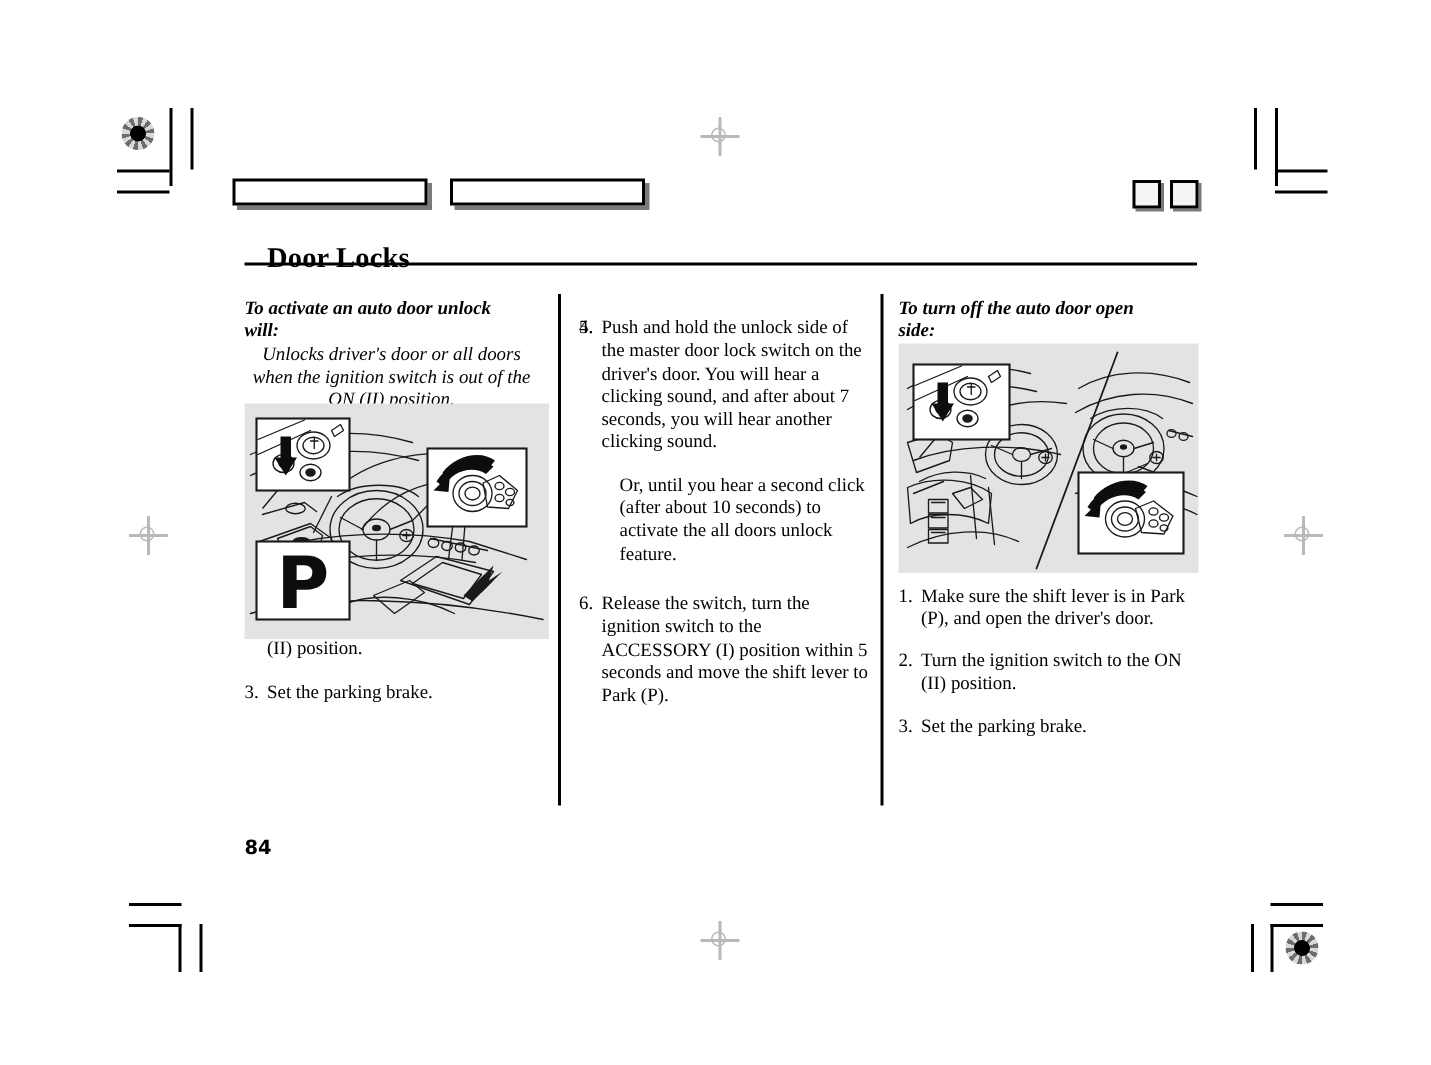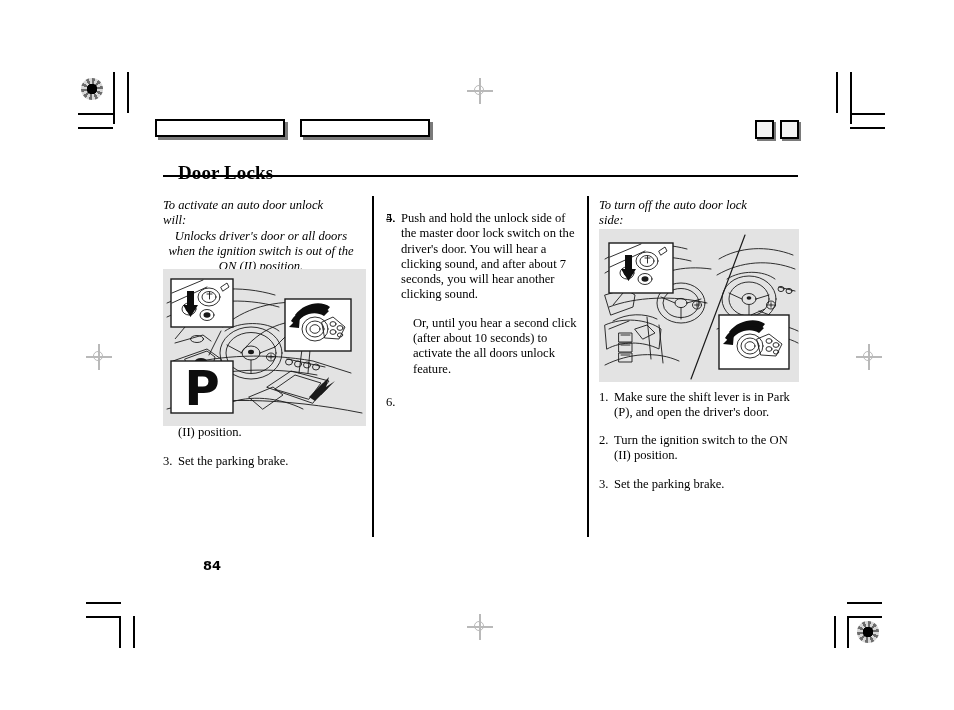--- a/index.html
+++ b/index.html
@@ -105,7 +105,7 @@
   #divider-2 { left: 587px; }
 
   .subhead {
-    font-weight: normal;
+    font-weight: bold;
     font-style: italic;
     font-size: 12.6px;
     line-height: 15.3px;

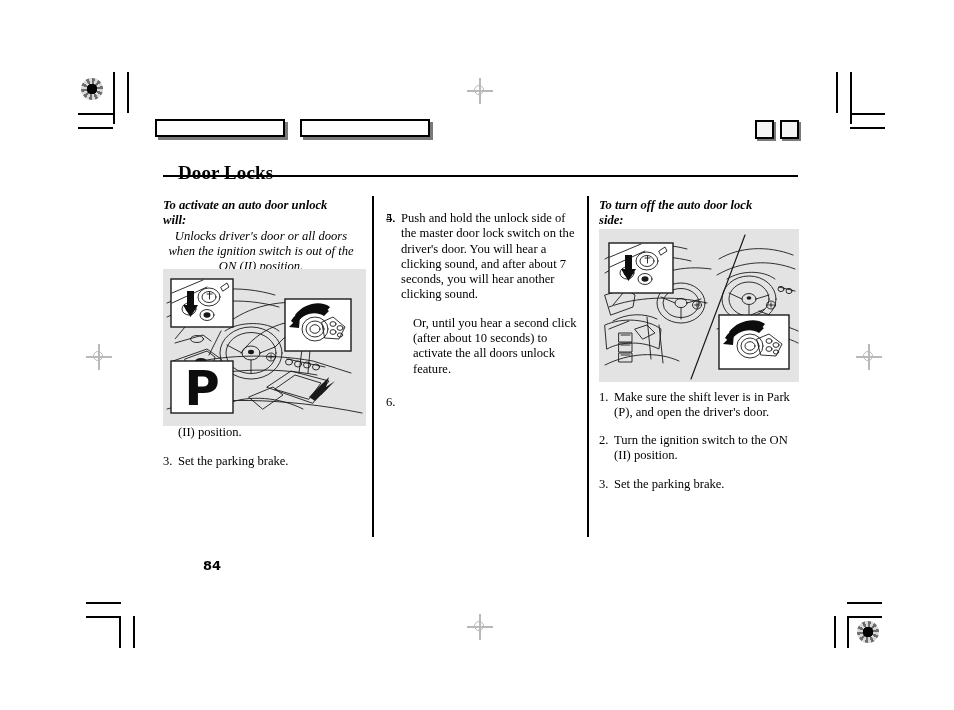--- a/index.html
+++ b/index.html
@@ -365,7 +365,7 @@
 
 <div class="col" id="col-3">
   <div class="subhead">
-    <span>To turn off the auto door lock</span><br>
+    <span>To turn off the auto door open</span><br>
     <span>side:</span>
   </div>
 

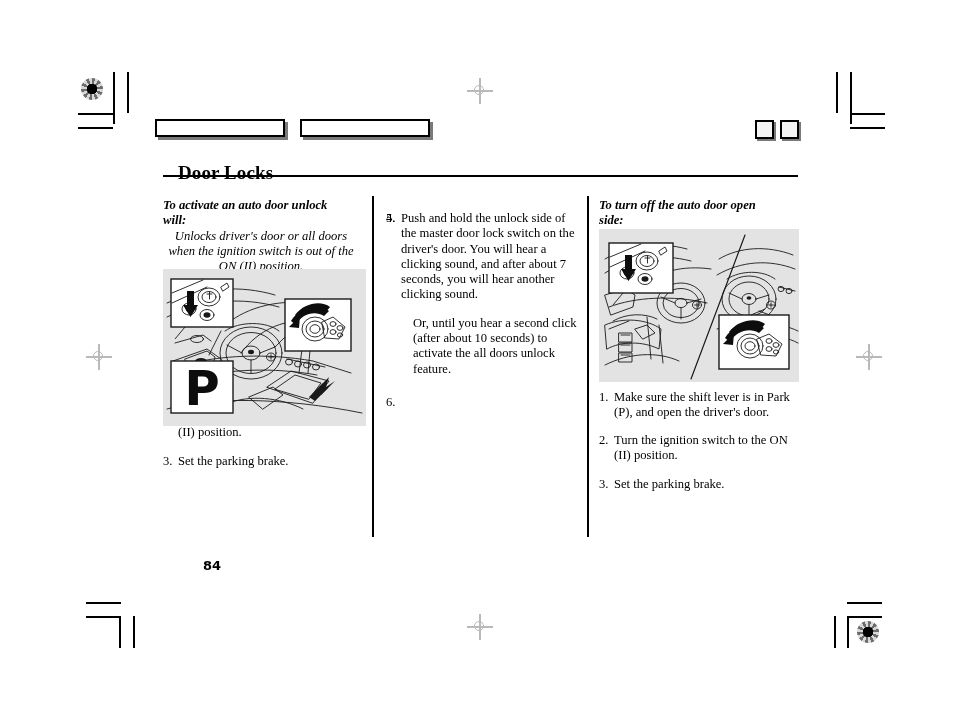--- a/index.html
+++ b/index.html
@@ -359,6 +359,7 @@
   <ol class="steps">
     <li>
       <span class="num">6.</span>
+      <span>Release the switch, turn the ignition switch to the ACCESSORY (I) position within 5 seconds and move the shift lever to Park (P).</span>
     </li>
   </ol>
 </div>

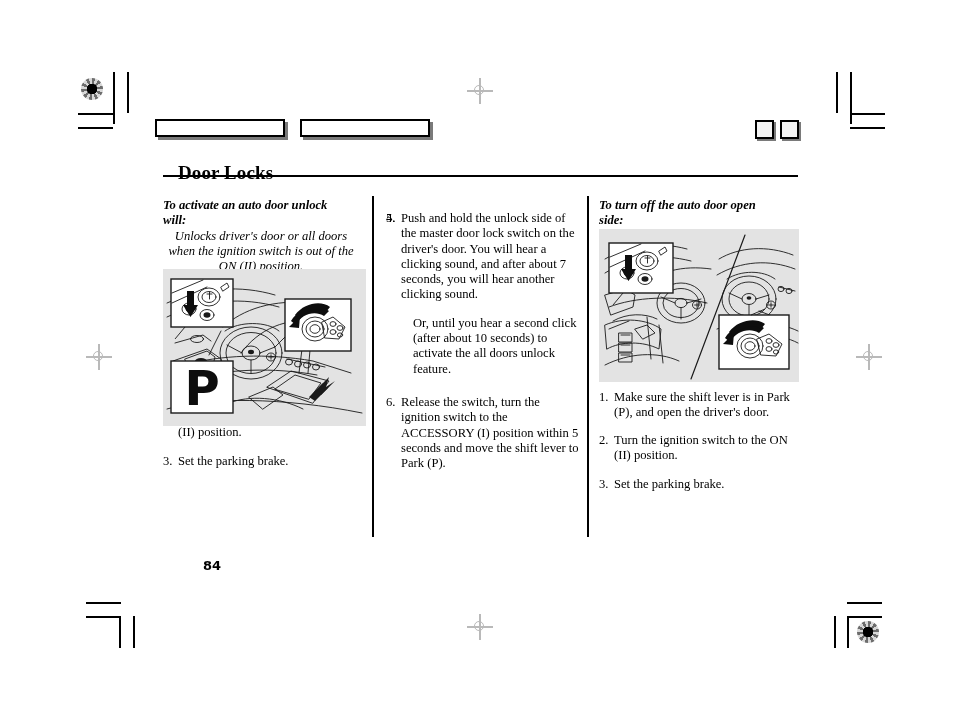--- a/index.html
+++ b/index.html
@@ -162,7 +162,6 @@
     font-family: "DejaVu Sans", sans-serif;
     font-weight: bold;
     font-size: 13px;
-    margin-left: 40px;
   }
 </style>
 </head>

